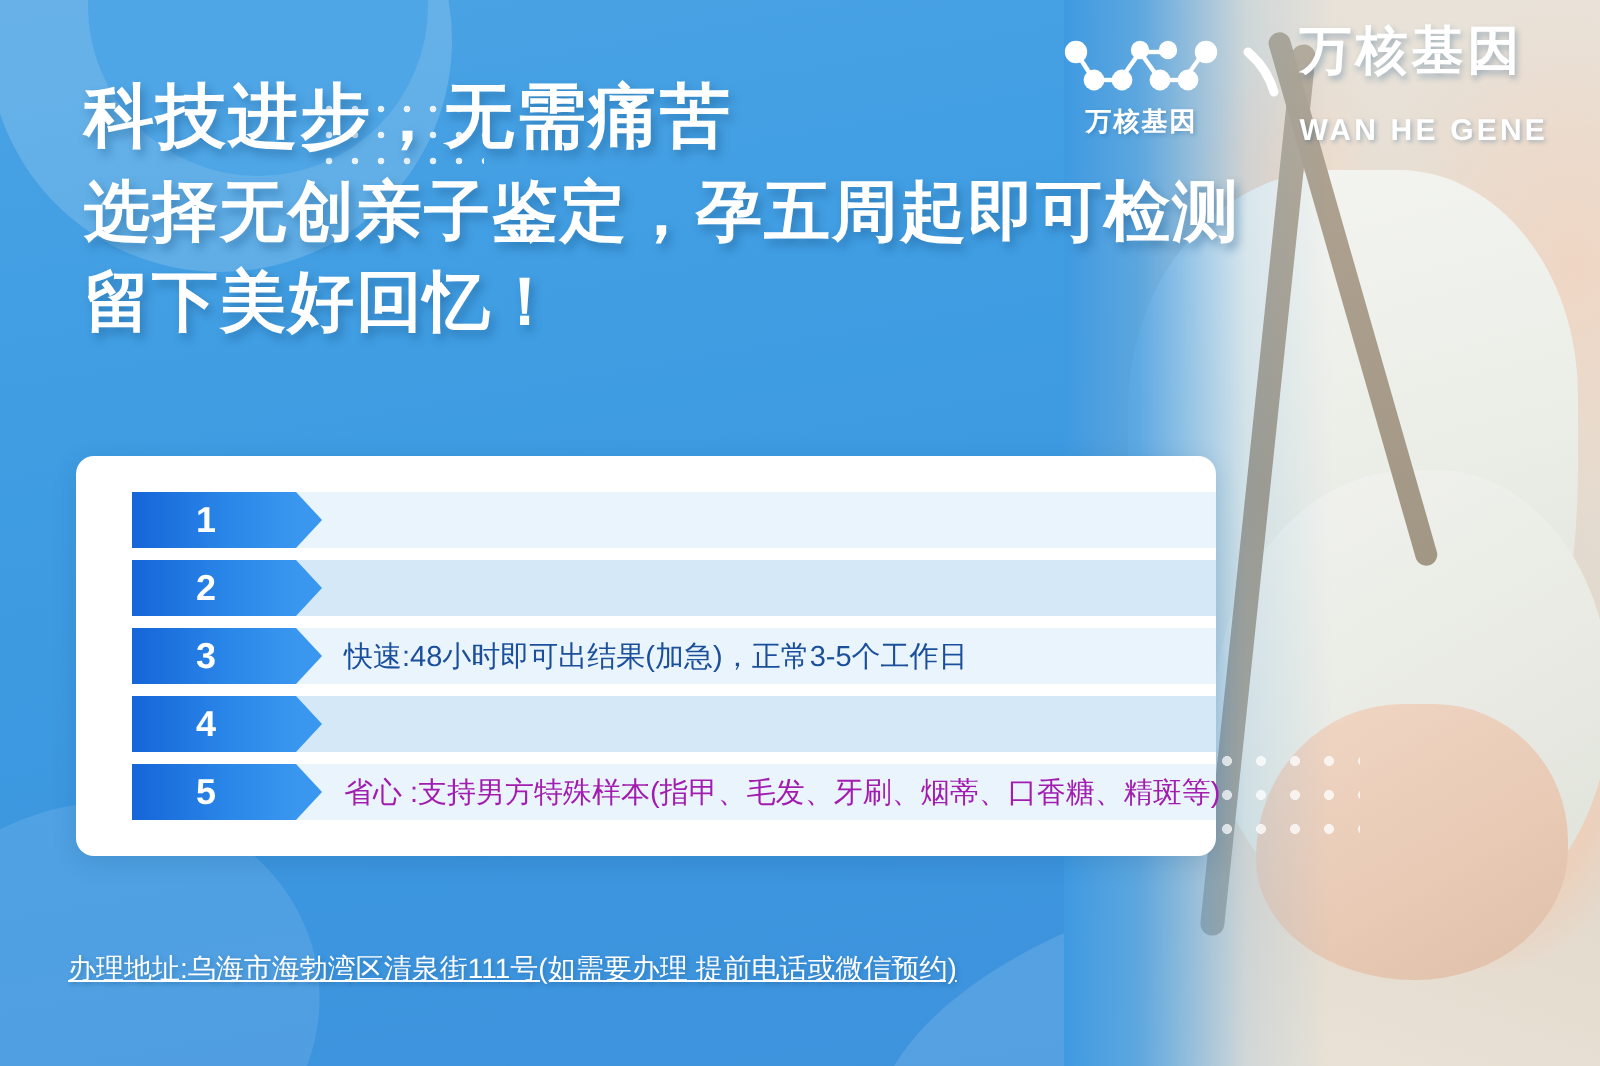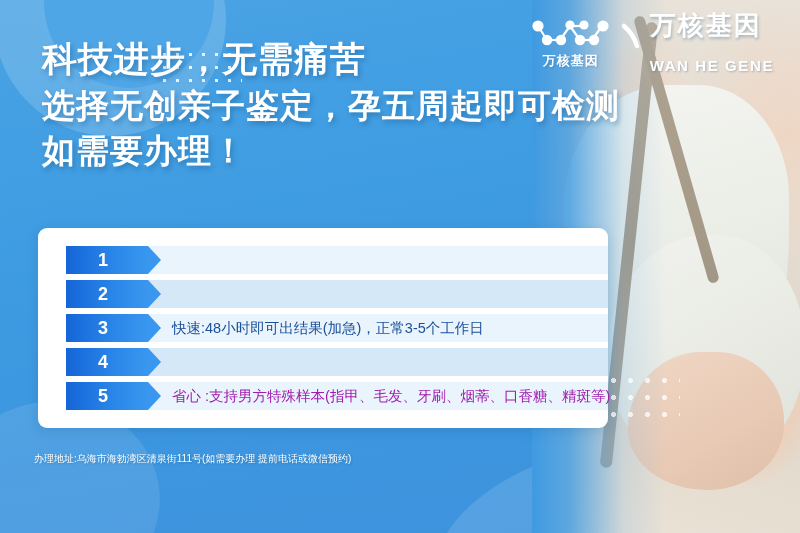--- a/index.html
+++ b/index.html
@@ -362,7 +362,7 @@
   <div class="headline">
     <div class="headline-line hl-1">科技进步，无需痛苦</div>
     <div class="headline-line hl-2">选择无创亲子鉴定，孕五周起即可检测</div>
-    <div class="headline-line hl-3">如需要办理！</div>
+    <div class="headline-line hl-3">留下美好回忆！</div>
   </div>
 
   <div class="card">

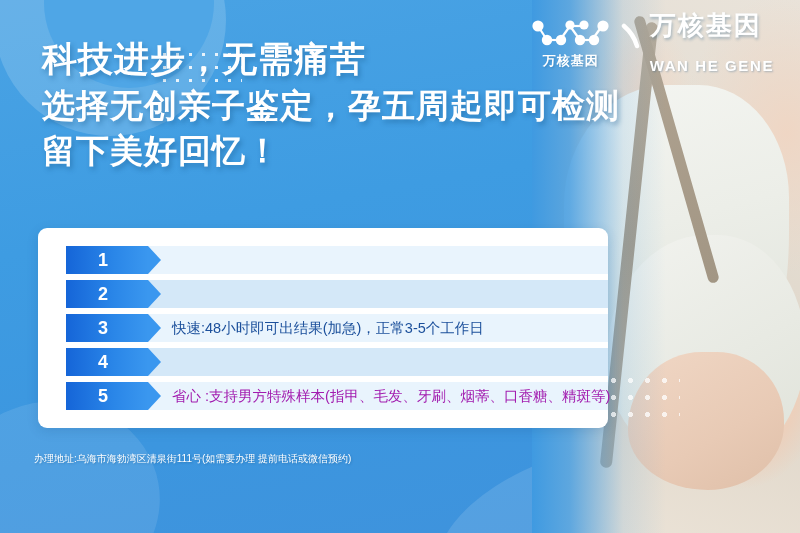--- a/index.html
+++ b/index.html
@@ -276,12 +276,13 @@
   .address {
     position: absolute;
     left: 34px;
-    top: 452px;
-    color: #ffffff;
-    font-size: 10px;
+    top: 476px;
+    color: #ffffff;
+    font-size: 14px;
     font-weight: 500;
     text-shadow: 1px 1px 2px rgba(20,80,130,0.35);
     white-space: nowrap;
+    text-decoration: underline;
   }
   .phone {
     position: absolute;

